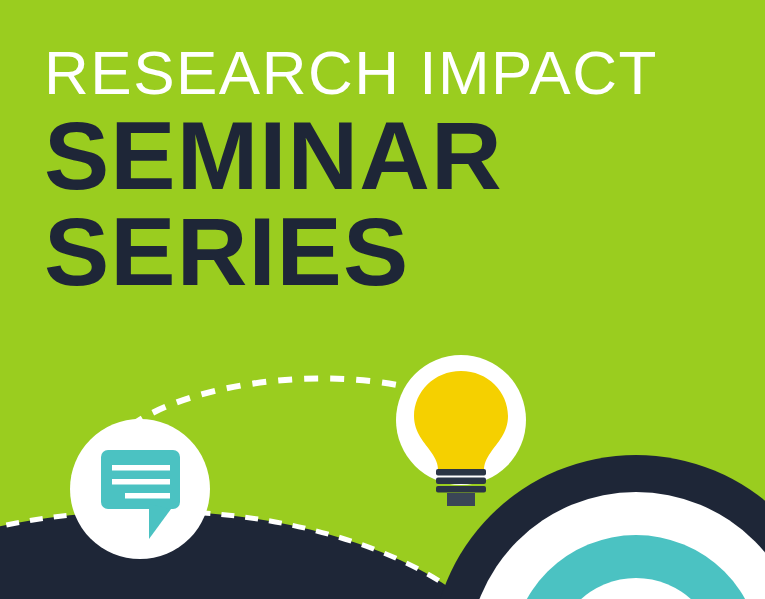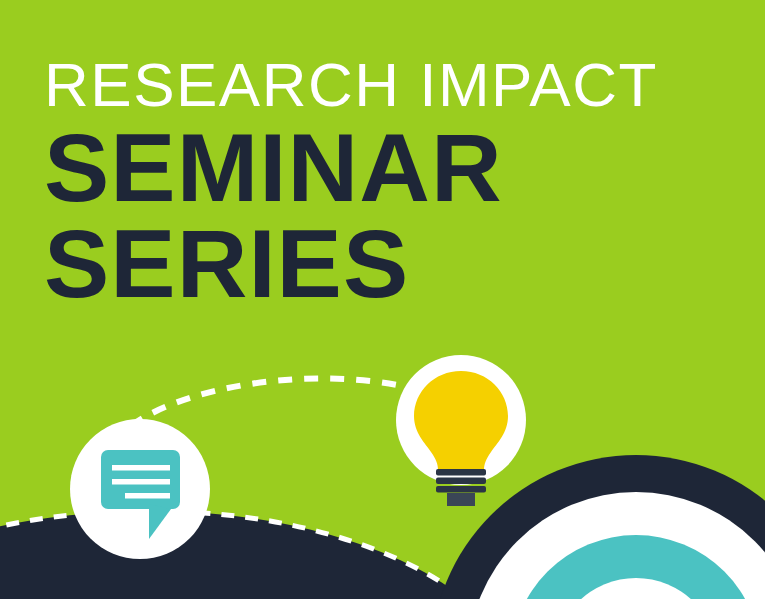--- a/index.html
+++ b/index.html
@@ -28,7 +28,7 @@
   .title-block {
     position: absolute;
     left: 44px;
-    top: 56px;
+    top: 44px;
     width: 700px;
     z-index: 5;
     pointer-events: none;

